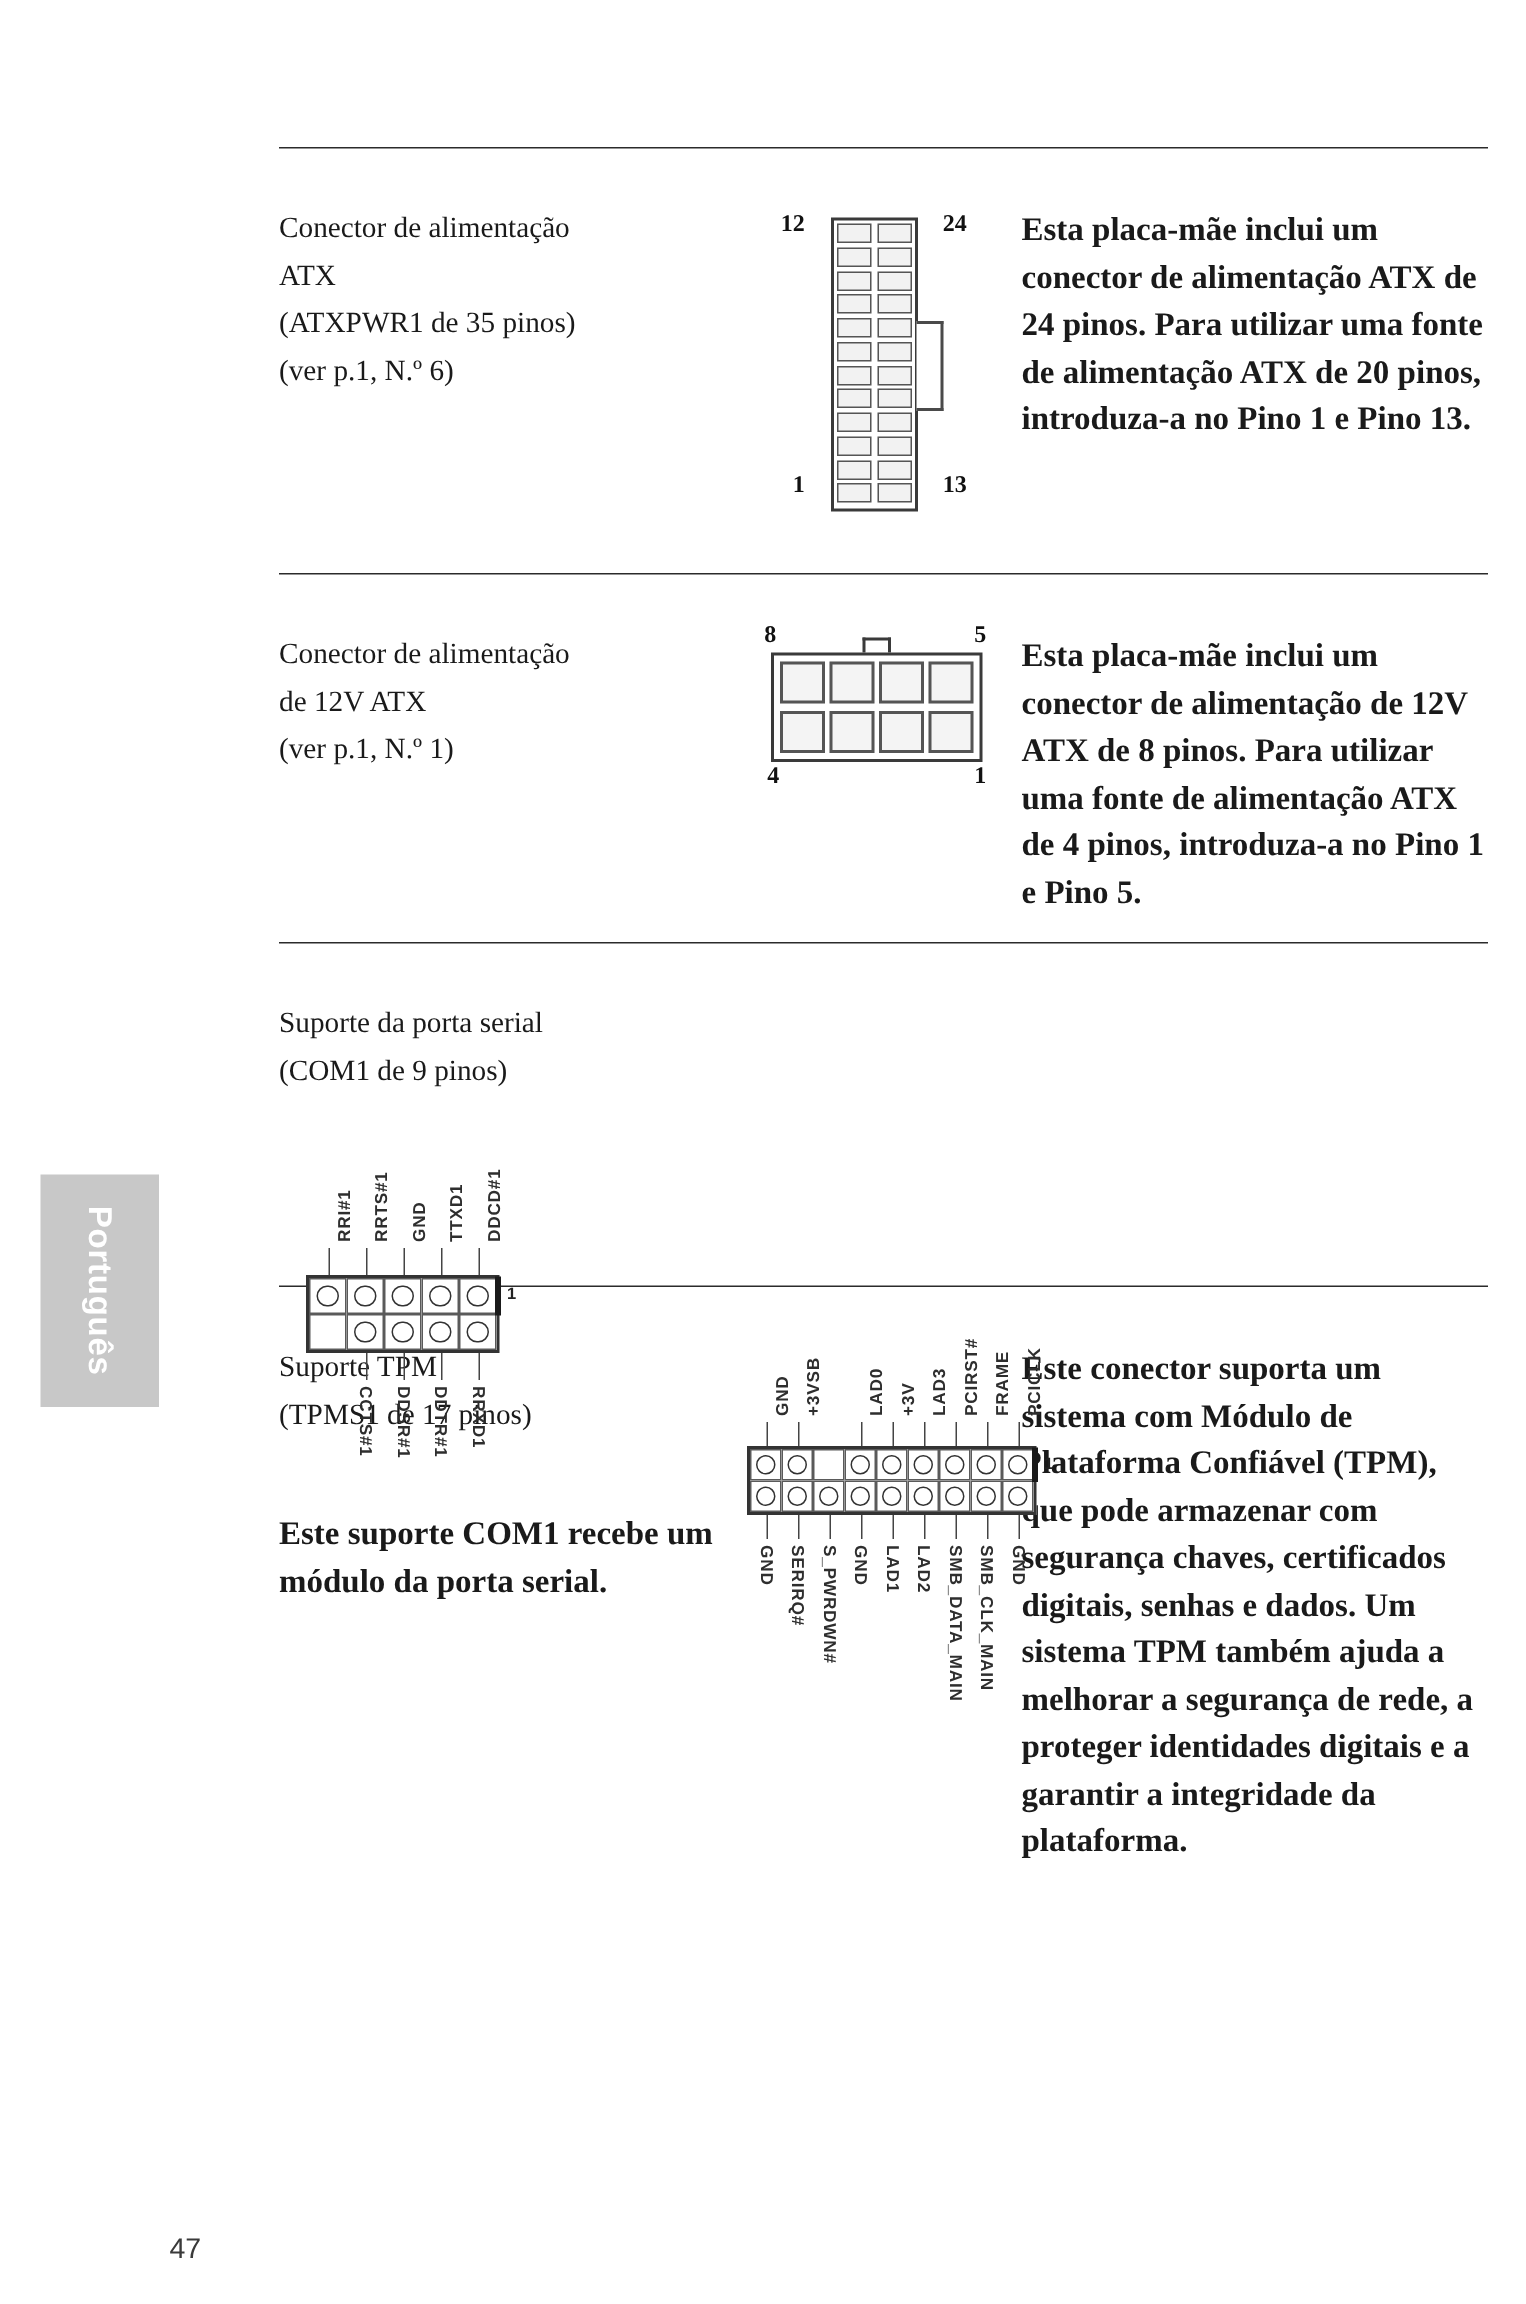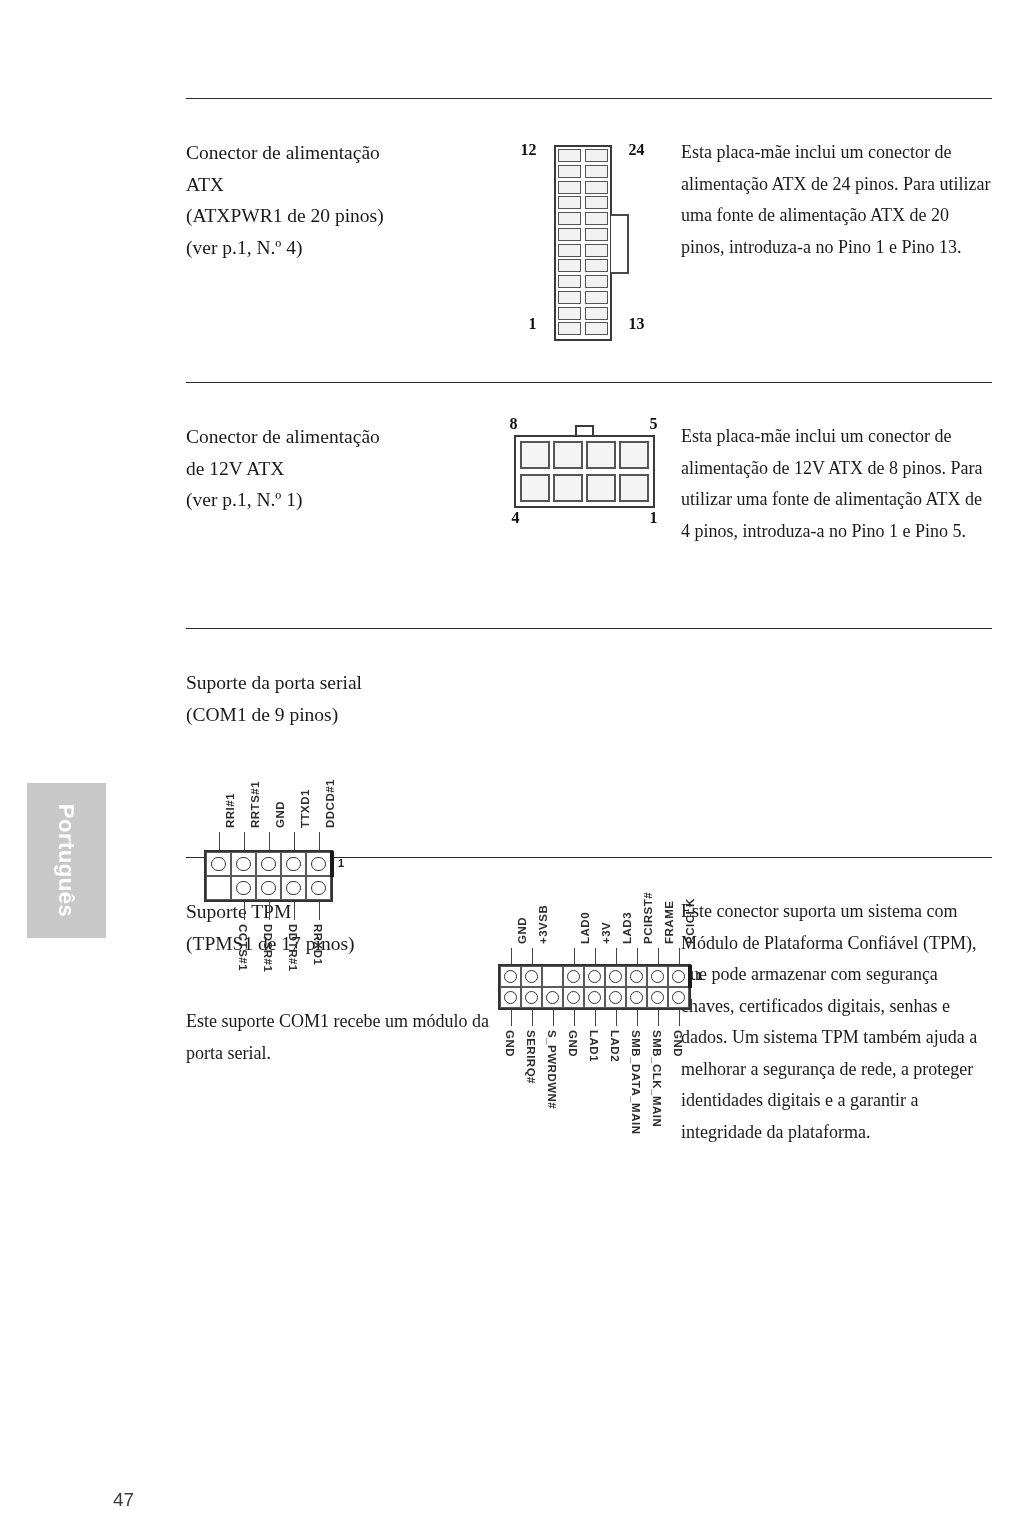--- a/index.html
+++ b/index.html
@@ -61,8 +61,9 @@
   .col-right{
     width:311px;
     padding-top:38px;
-    font-size:18px;
+    font-size:22px;
     line-height:31.5px;
+    font-weight:bold;
   }
   .col-left div, .col-right div{white-space:pre;}
 

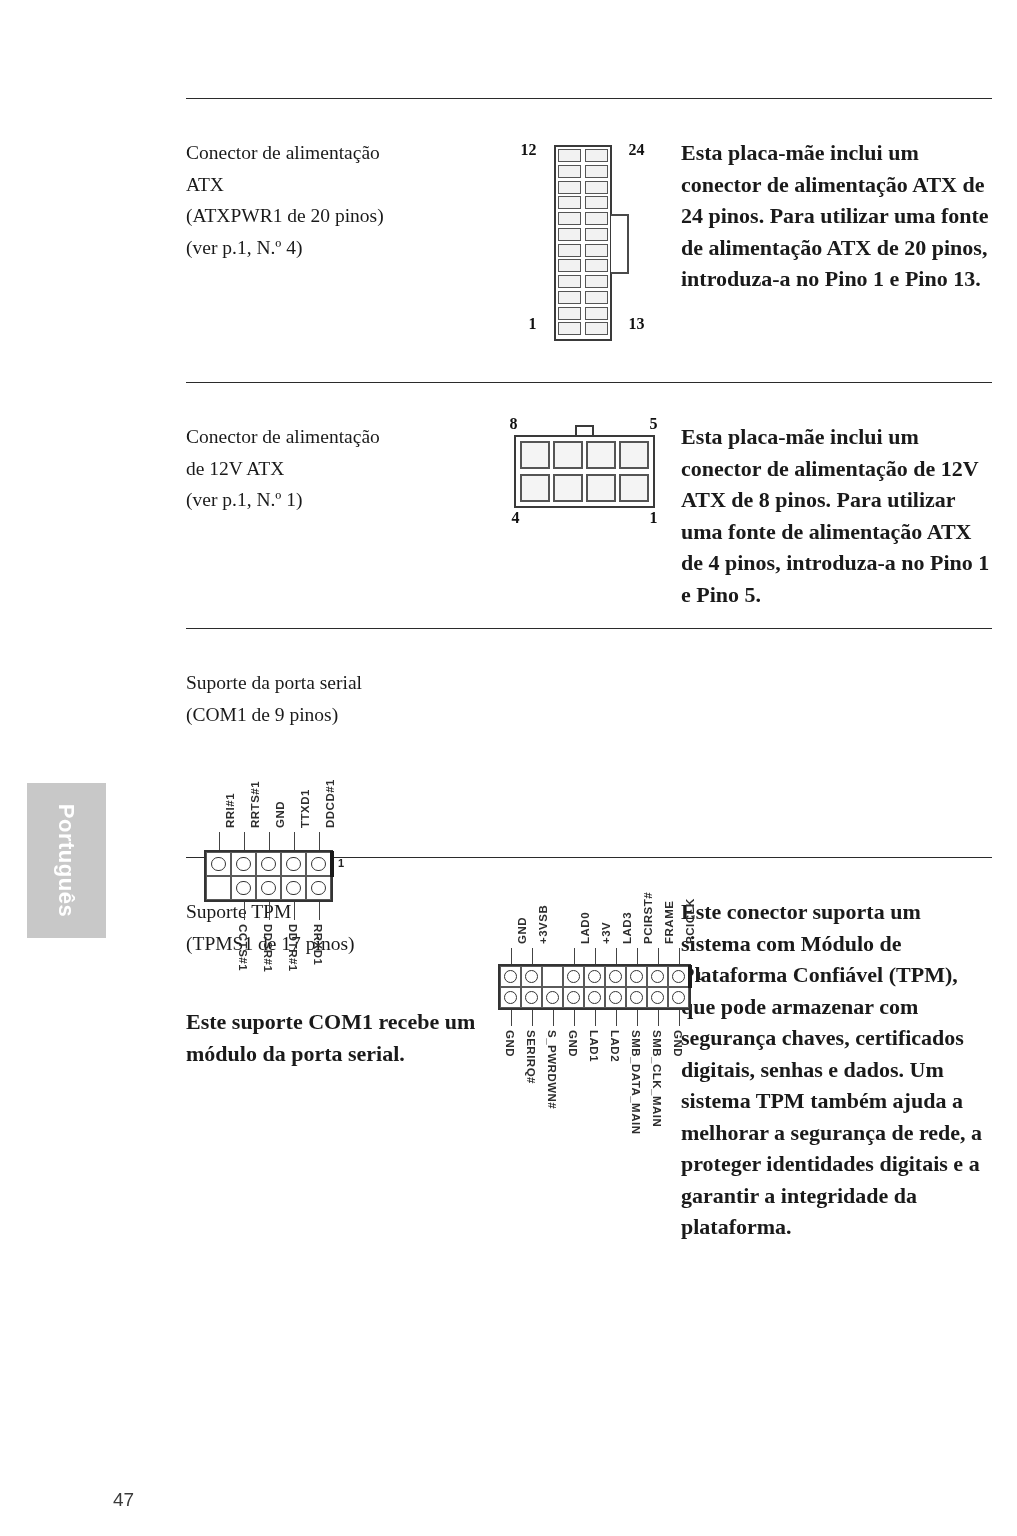--- a/index.html
+++ b/index.html
@@ -214,7 +214,7 @@
       <div class="col-left">
         <div>Conector de alimentação</div>
         <div>ATX</div>
-        <div>(ATXPWR1 de 20 pinos)</div>
+        <div>(ATXPWR1 de 35 pinos)</div>
         <div>(ver p.1, N.º 4)</div>
       </div>
       <div class="col-mid">

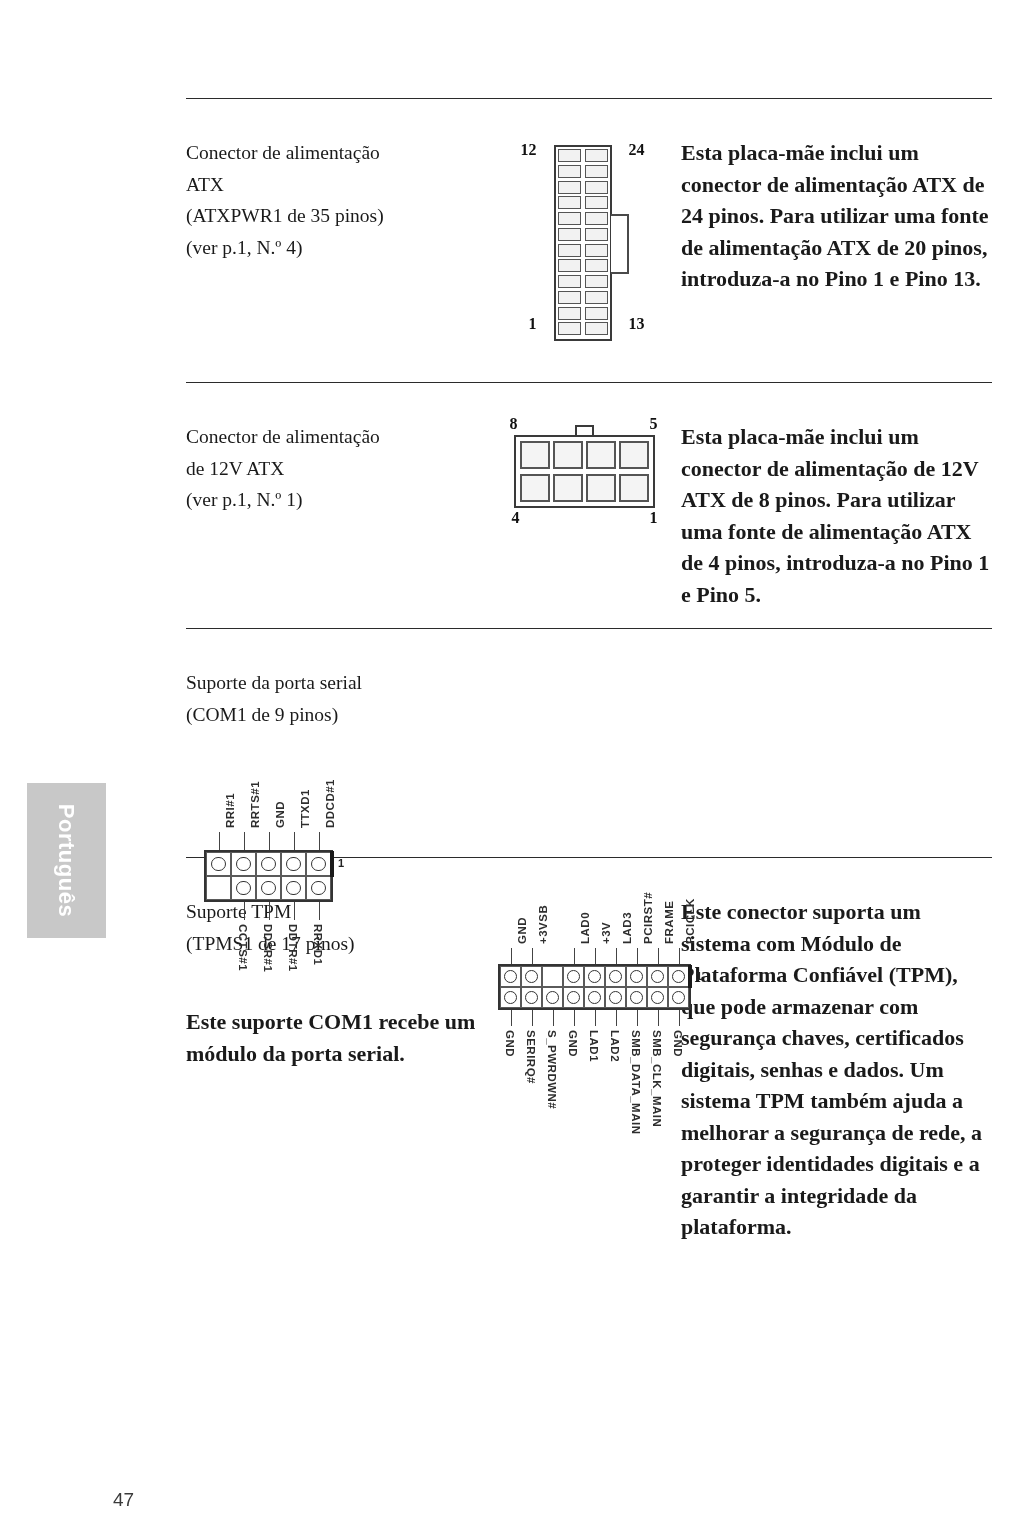--- a/index.html
+++ b/index.html
@@ -215,7 +215,7 @@
         <div>Conector de alimentação</div>
         <div>ATX</div>
         <div>(ATXPWR1 de 35 pinos)</div>
-        <div>(ver p.1, N.º 4)</div>
+        <div>(ver p.1, N.º 6)</div>
       </div>
       <div class="col-mid">
         <div class="atx24-wrap">

